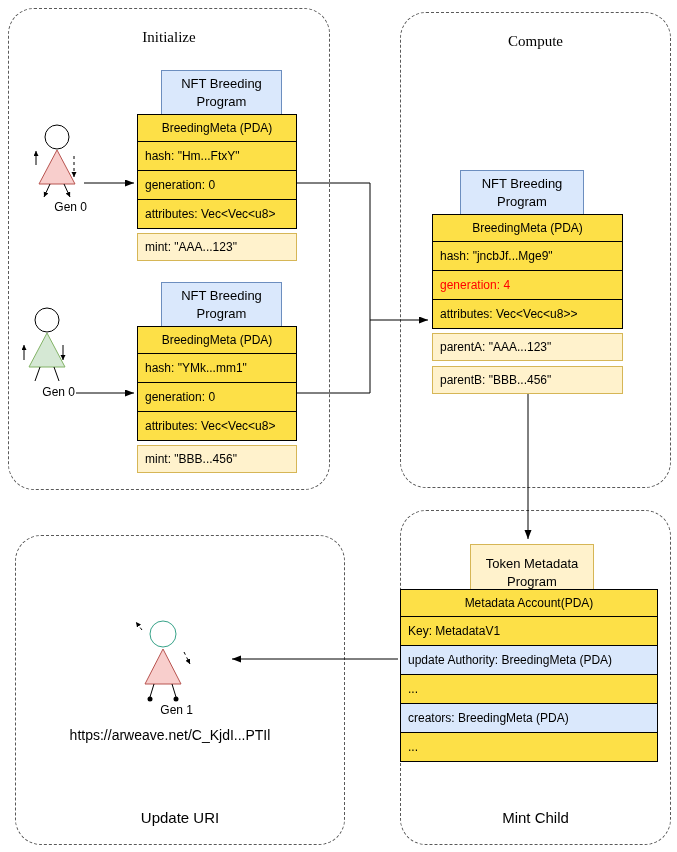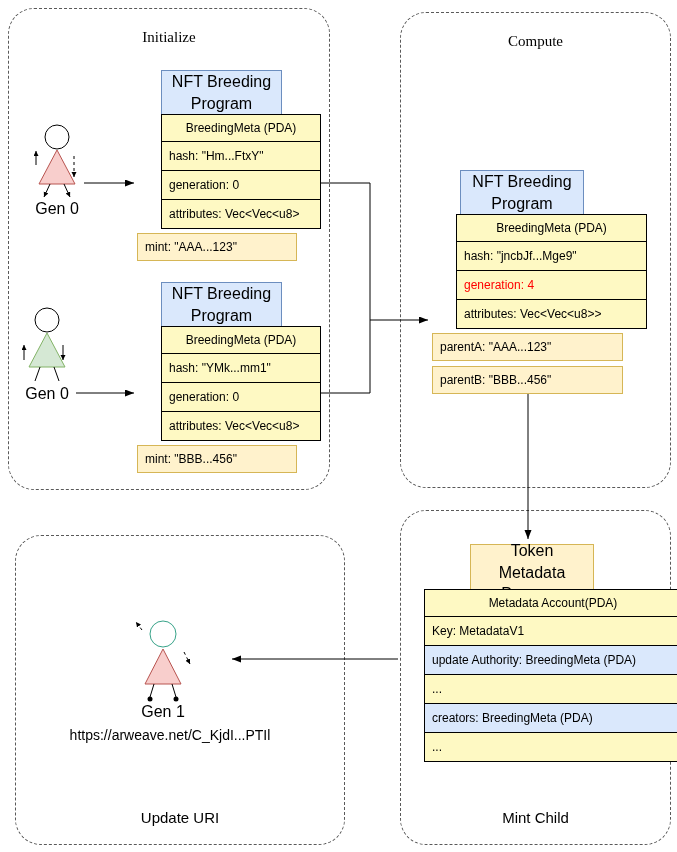--- a/index.html
+++ b/index.html
@@ -18,7 +18,7 @@
 
   
   .tab { position:absolute; z-index:2; display:flex; align-items:center; justify-content:center;
-         text-align:center; font-size:16px; line-height:1.35; padding:2px 6px;
+         text-align:center; font-size:13px; line-height:1.35; padding:2px 6px;
          background:var(--tab-blue, #dae8fc); border:1px solid var(--tab-blue-border, #6c8ebf); }
   .tab.yellow { background:var(--tab-yellow, #fff2cc); border-color:var(--tab-yellow-border, #d6b656); }
   #tab-parent-a { left:161px; top:70px;  width:121px; height:45px; }

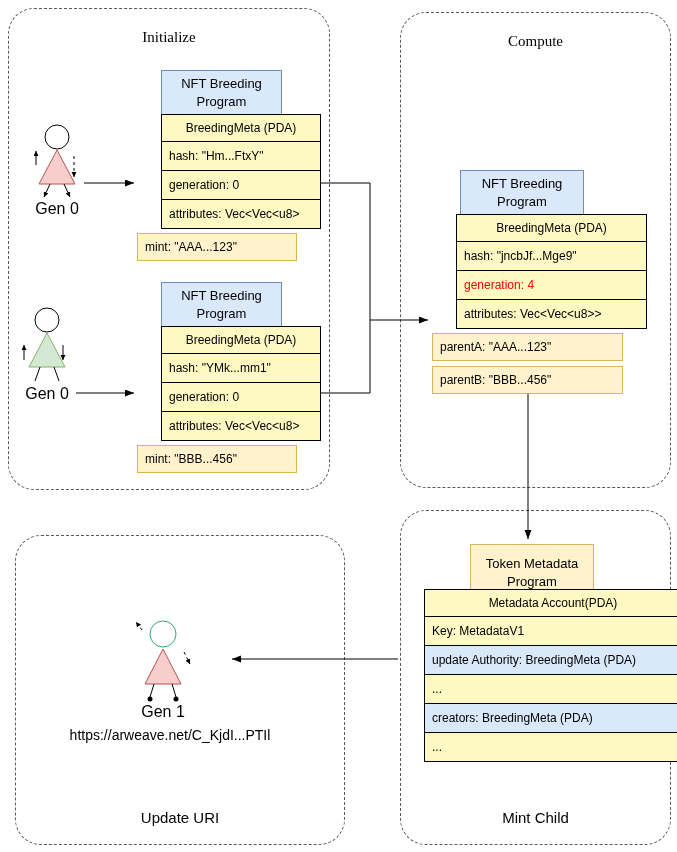--- a/index.html
+++ b/index.html
@@ -27,7 +27,7 @@
   #tab-metadata { left:470px; top:544px; width:124px; height:57px; }
 
   
-  .acct { position:absolute; z-index:2; background:#fef9c3; border:1px solid #000; font-size:12px;margin-left:24px; }
+  .acct { position:absolute; z-index:2; background:#fde047; border:1px solid #000; font-size:12px; }
   .acct-header { height:26px; display:flex; align-items:center; justify-content:center; }
   .acct-row { height:29px; display:flex; align-items:center; padding:0 7px; border-top:1px solid #000;
               white-space:nowrap; }

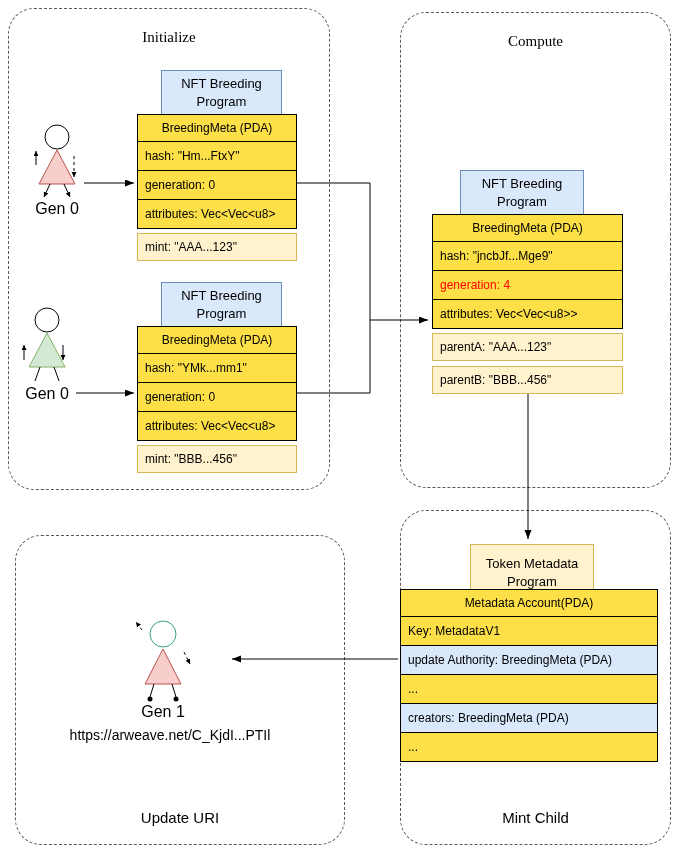--- a/index.html
+++ b/index.html
@@ -48,7 +48,7 @@
   #parentb-child  { left:432px; top:366px; width:191px; }
 
   
-  .actor-label { position:absolute; z-index:2; text-align:center; font-size:16px; }
+  .actor-label { position:absolute; z-index:2; text-align:right; font-size:12px; }
   #label-gen0-a { left:27px;  top:200px; width:60px; }
   #label-gen0-b { left:19px;  top:385px; width:56px; }
   #label-gen1   { left:133px; top:703px; width:60px; }

